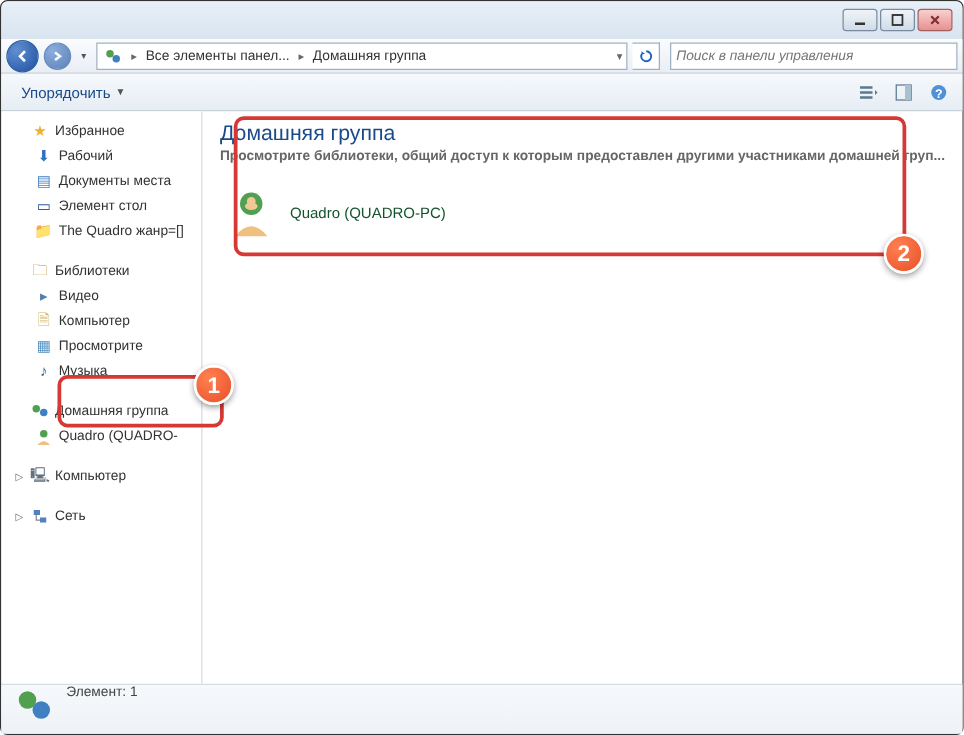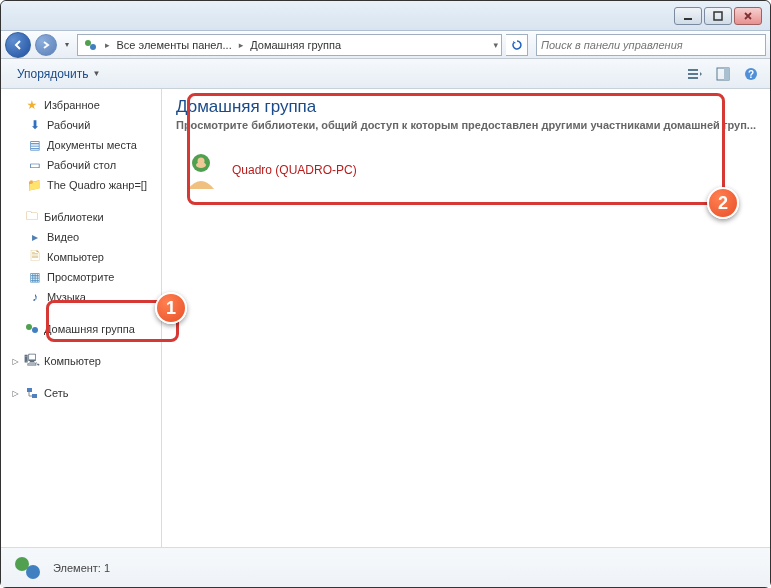--- a/index.html
+++ b/index.html
@@ -155,7 +155,7 @@
         </div>
         <div class="nav-item sub">
           <span class="nav-icon ico-desk">▭</span>
-          <span>Рабочий стол</span>
+          <span>Элемент стол</span>
         </div>
         <div class="nav-item sub">
           <span class="nav-icon ico-music-f">📁</span>

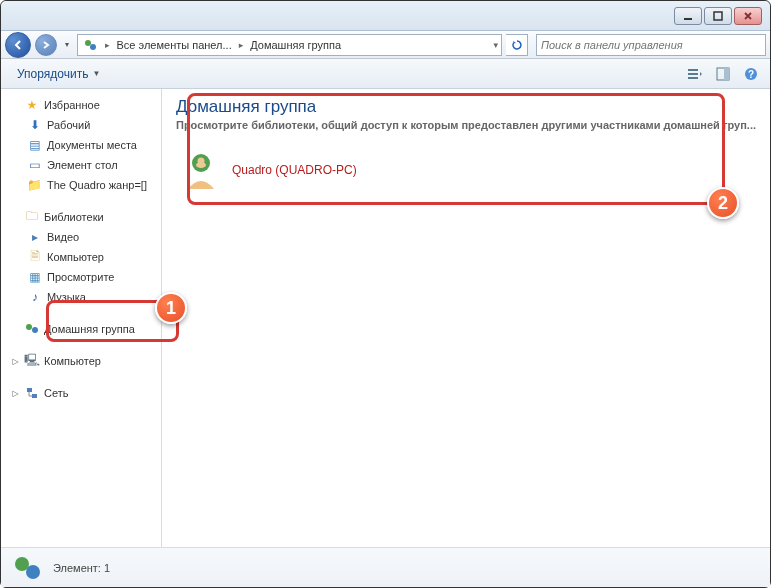--- a/index.html
+++ b/index.html
@@ -34,7 +34,7 @@
 .main-desc { font-size: 11px; color: #666; margin-bottom: 14px; white-space: nowrap; overflow: hidden; text-overflow: ellipsis; font-weight: bold; }
 .item-row { display: flex; align-items: center; gap: 10px; cursor: pointer; padding: 4px; }
 .user-icon { width: 42px; height: 42px; display: flex; align-items: center; justify-content: center; }
-.item-label { font-size: 12px; color: #b91c1c; }
+.item-label { font-size: 12px; color: #14532d; }
 .statusbar { height: 40px; border-top: 1px solid #d8dce0; background: linear-gradient(#f6f9fc, #eef2f6); display: flex; align-items: center; padding: 0 10px; gap: 10px; }
 .status-icon { width: 32px; height: 32px; display: flex; align-items: center; justify-content: center; }
 .status-text { font-size: 11px; color: #444; }

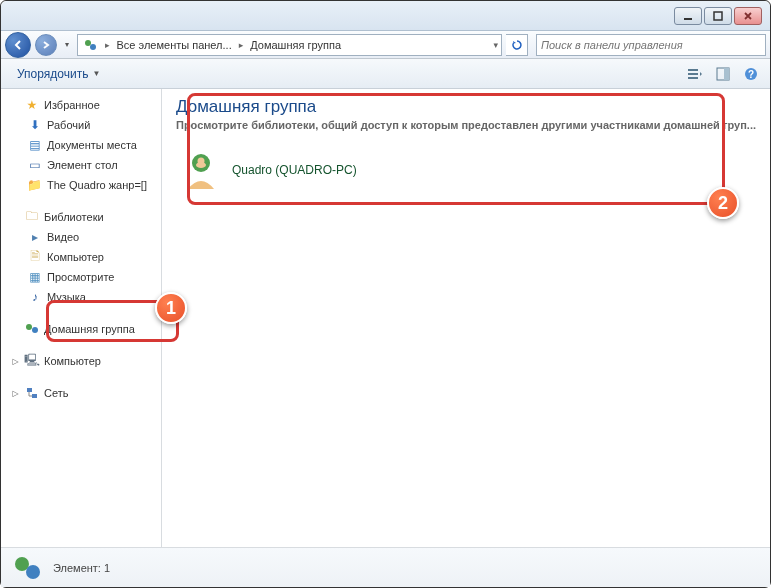--- a/index.html
+++ b/index.html
@@ -198,6 +198,15 @@
           </span>
           <span>Домашняя группа</span>
         </div>
+        <div class="nav-item sub">
+          <span class="nav-icon ico-user">
+            <svg width="14" height="14">
+                <circle cx="7" cy="5" r="3" fill="#50a050"></circle>
+                <path d="M2 14 Q7 8 12 14" fill="#f0c080"></path>
+              </svg>
+          </span>
+          <span>Quadro (QUADRO-</span>
+        </div>
       </div>
 
       <div class="nav-group">

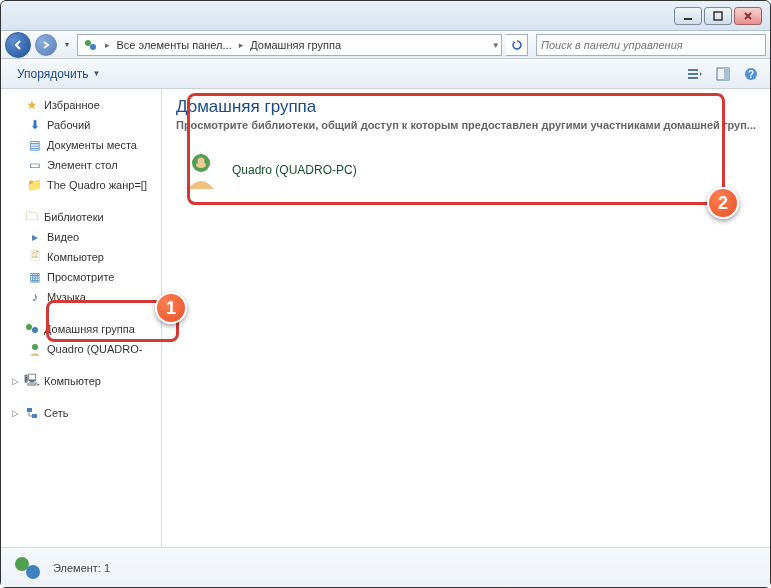--- a/index.html
+++ b/index.html
@@ -35,7 +35,7 @@
 .item-row { display: flex; align-items: center; gap: 10px; cursor: pointer; padding: 4px; }
 .user-icon { width: 42px; height: 42px; display: flex; align-items: center; justify-content: center; }
 .item-label { font-size: 12px; color: #14532d; }
-.statusbar { height: 40px; border-top: 1px solid #d8dce0; background: linear-gradient(#f6f9fc, #eef2f6); display: flex; align-items: center; padding: 0 10px; gap: 10px; }
+.statusbar { height: 40px; border-top: 1px solid #d8dce0; background: linear-gradient(#f6f9fc, #eef2f6); display: flex; padding: 0 10px; gap: 10px; }
 .status-icon { width: 32px; height: 32px; display: flex; align-items: center; justify-content: center; }
 .status-text { font-size: 11px; color: #444; }
 .callout { position: absolute; border: 3px solid #d63834; border-radius: 8px; pointer-events: none; }

